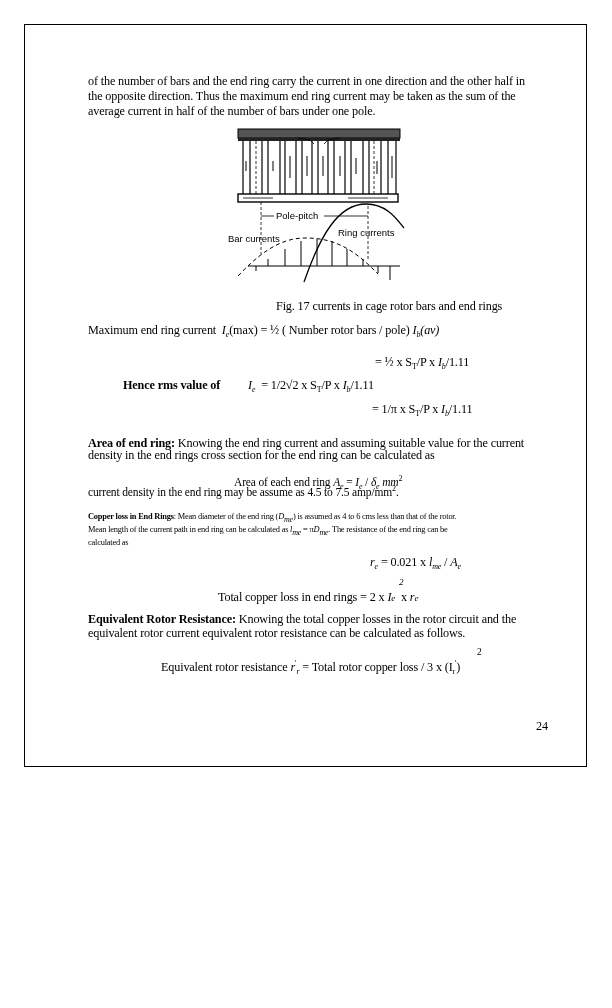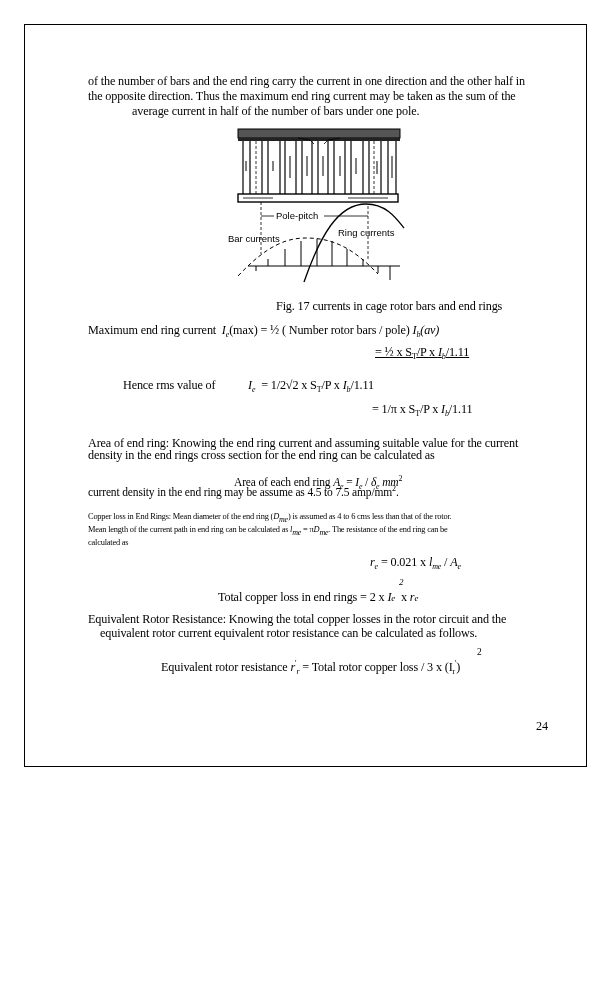--- a/index.html
+++ b/index.html
@@ -21,7 +21,7 @@
 
 <div class="t" style="left:88px;top:74px;">of the number of bars and the end ring carry the current in one direction and the other half in</div>
 <div class="t" style="left:88px;top:89px;">the opposite direction. Thus the maximum end ring current may be taken as the sum of the</div>
-<div class="t" style="left:88px;top:104px;margin-left:44px;">average current in half of the number of bars under one pole.</div>
+<div class="t" style="left:88px;top:104px;">average current in half of the number of bars under one pole.</div>
 
 <svg class="figure" viewBox="0 0 186 166">
   <g fill="none" stroke="#000">

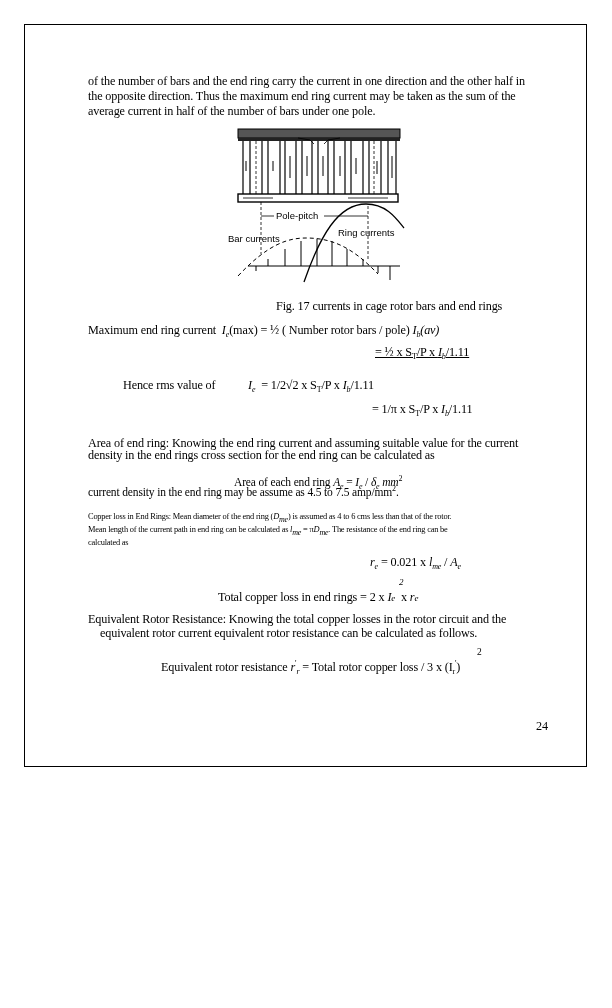--- a/index.html
+++ b/index.html
@@ -110,7 +110,7 @@
   <span>Maximum end ring current</span>&nbsp;&nbsp;<i class="v">I</i><sub><i>e</i></sub><span>(max) = ½ ( Number rotor bars / pole)</span> <i class="v">I</i><sub><i>b</i></sub><i class="v">(av)</i>
 </div>
 
-<div class="t" style="left:375px;top:345px;text-decoration:underline;">
+<div class="t" style="left:375px;top:355px;">
   <span>= ½ x S</span><sub>T</sub><span>/P x </span><i class="v">I</i><sub><i>b</i></sub><span>/1.11</span>
 </div>
 

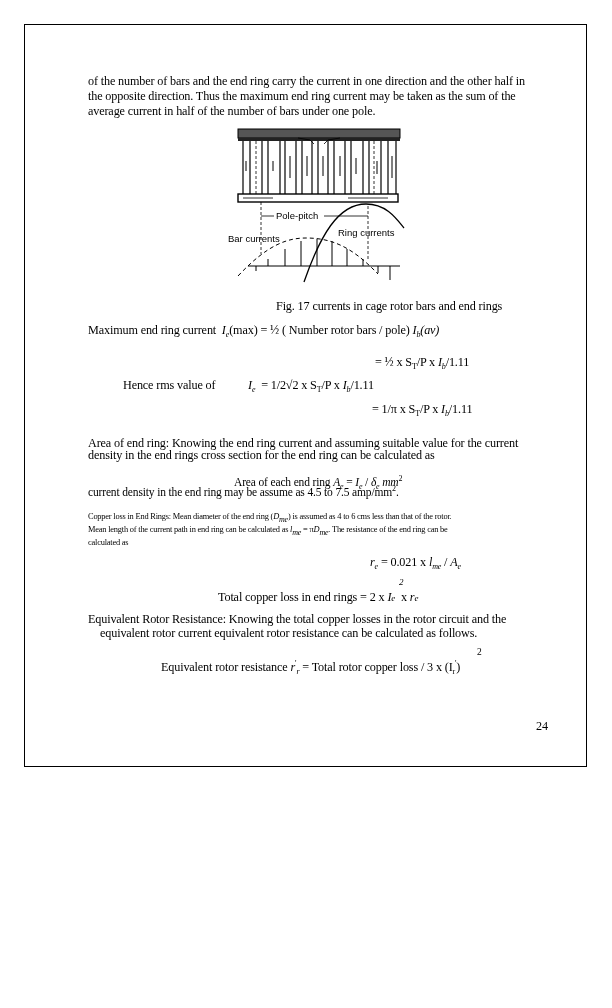--- a/index.html
+++ b/index.html
@@ -114,7 +114,7 @@
   <span>= ½ x S</span><sub>T</sub><span>/P x </span><i class="v">I</i><sub><i>b</i></sub><span>/1.11</span>
 </div>
 
-<div class="t" style="left:123px;top:378px;">Hence rms value of</div>
+<div class="t" style="left:123px;top:378px;font-weight:bold;">Hence rms value of</div>
 <div class="t" style="left:248px;top:378px;">
   <i class="v">I</i><sub><i>e</i></sub>&nbsp;&nbsp;<span>= 1/2√2 x S</span><sub>T</sub><span>/P x </span><i class="v">I</i><sub><i>b</i></sub><span>/1.11</span>
 </div>

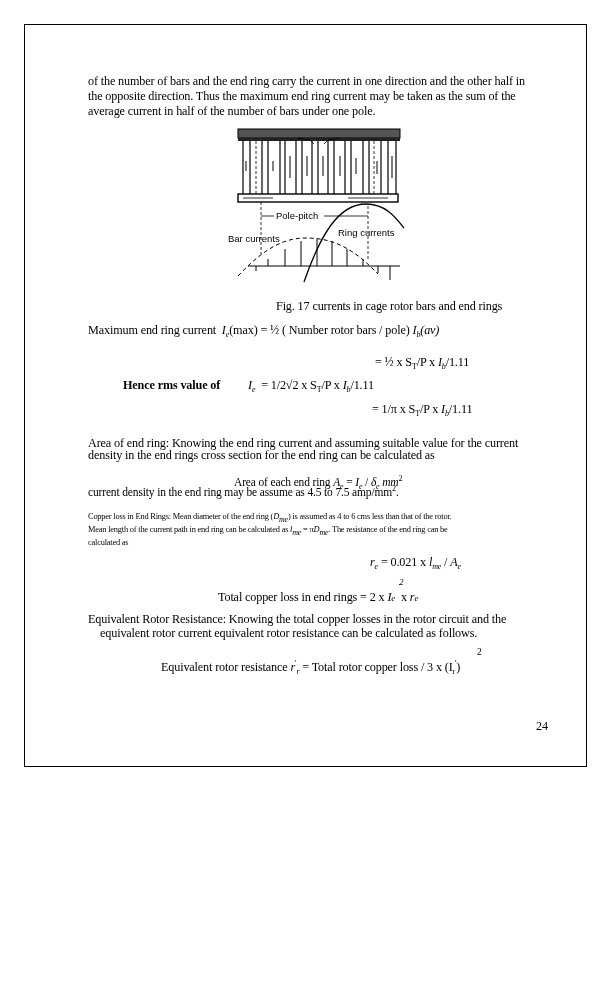--- a/index.html
+++ b/index.html
@@ -11,7 +11,7 @@
   .small { font-size: 8.4px; line-height: 13.5px; letter-spacing: -0.2px; }
   i.v { font-style: italic; }
   sub, sup { font-size: 8px; line-height: 0; }
-  b { font-weight: normal; }
+  b { font-weight: bold; }
   .figure { position: absolute; left: 228px; top: 126px; width: 186px; height: 166px; }
 </style>
 </head>

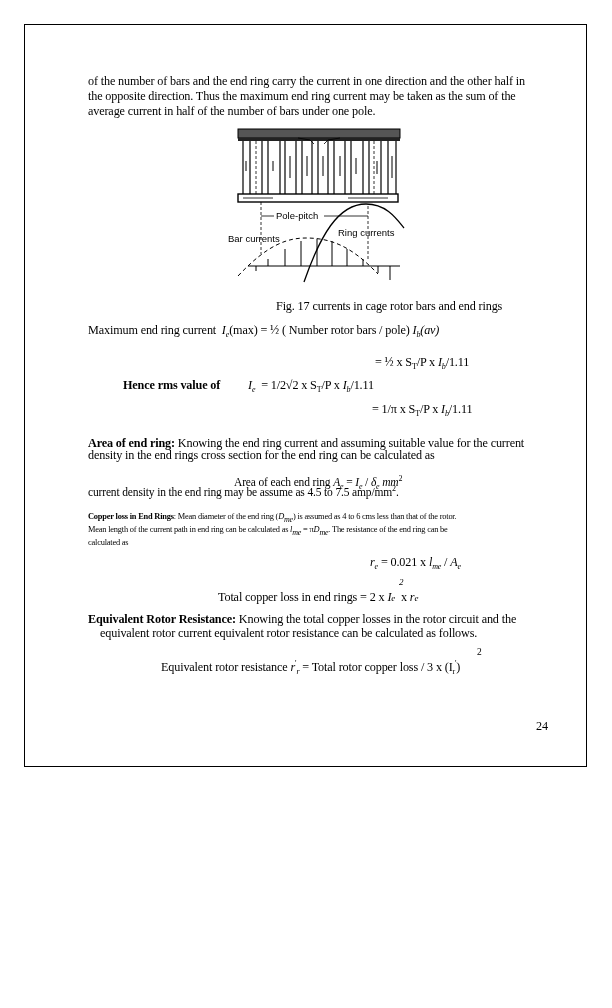--- a/index.html
+++ b/index.html
@@ -155,7 +155,7 @@
 <div class="t" style="left:88px;top:612px;">
   <b>Equivalent Rotor Resistance:</b><span> Knowing the total copper losses in the rotor circuit and the</span>
 </div>
-<div class="t" style="left:100px;top:626px;">equivalent rotor current equivalent rotor resistance can be calculated as follows.</div>
+<div class="t" style="left:88px;top:626px;">equivalent rotor current equivalent rotor resistance can be calculated as follows.</div>
 
 <div class="t" style="left:161px;top:660px;">
   <span>Equivalent rotor resistance </span><i class="v">r</i><sup>'</sup><sub><i>r</i></sub><span> = Total rotor copper loss / 3 x (I</span><sub>r</sub><sup>'</sup><span>)</span>

